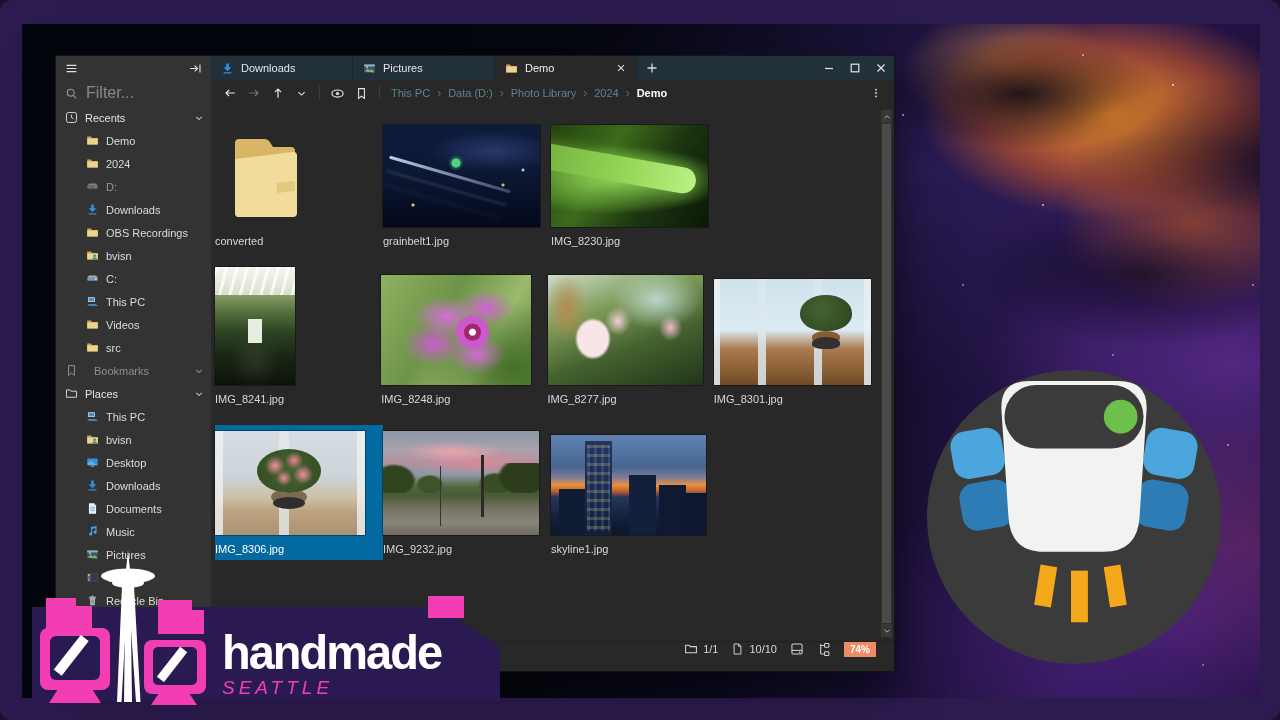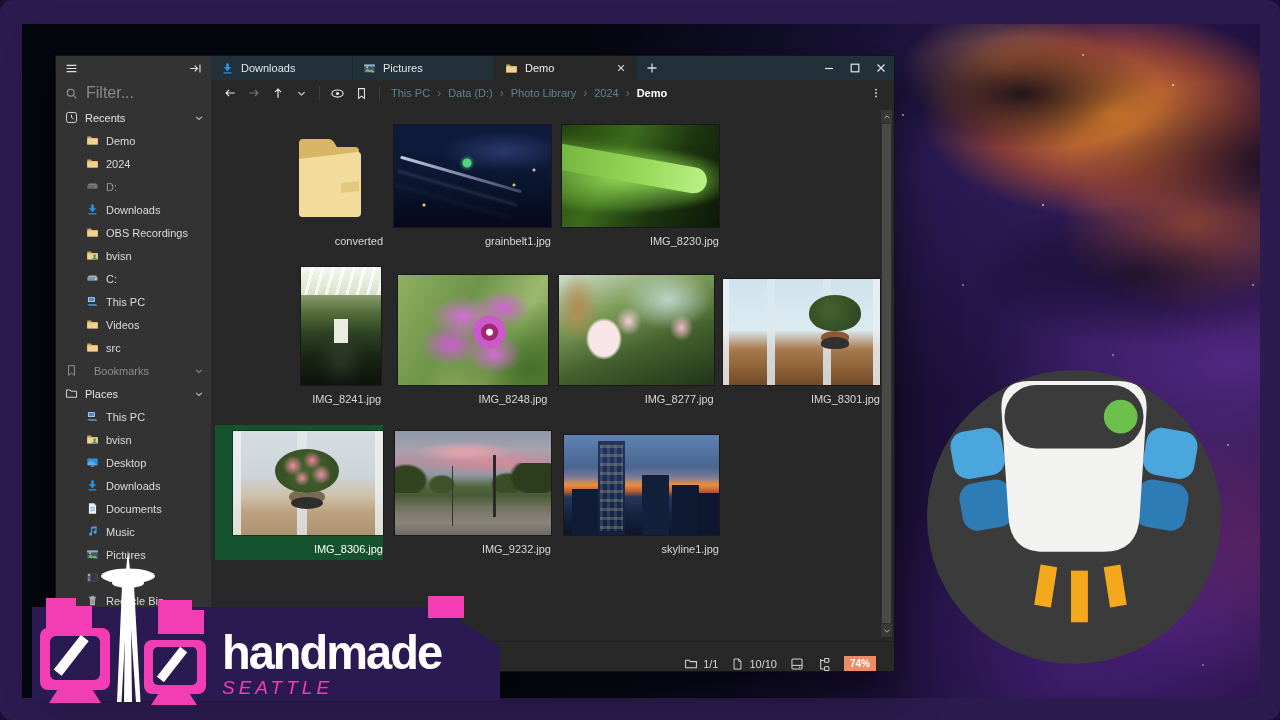--- a/index.html
+++ b/index.html
@@ -69,7 +69,7 @@
 
   .content{flex:1;position:relative;padding:4px 14px 0 4px;min-height:0;}
   .grow{display:flex;align-items:flex-end;}
-  .cell{width:168px;display:flex;flex-direction:column;align-items:flex-end;justify-content:flex-end;padding:6px 0 5px;}
+  .cell{width:168px;display:flex;flex-direction:column;align-items:flex-start;justify-content:flex-end;padding:6px 0 5px;}
   .cell.sel{background:#14532d;}
   .fname{margin-top:8px;font-size:11px;color:#d8d8d8;max-width:160px;overflow:hidden;white-space:nowrap;}
   .cell.sel .fname{color:#fff;}

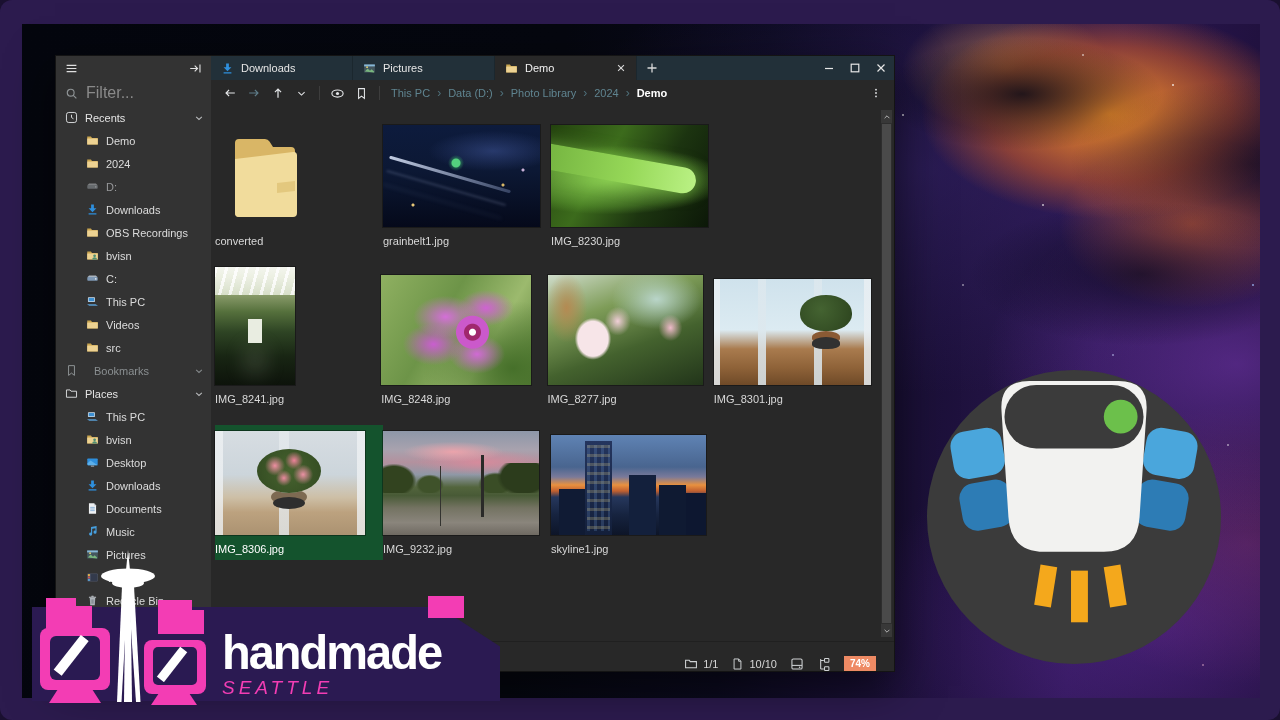--- a/index.html
+++ b/index.html
@@ -70,7 +70,7 @@
   .content{flex:1;position:relative;padding:4px 14px 0 4px;min-height:0;}
   .grow{display:flex;align-items:flex-end;}
   .cell{width:168px;display:flex;flex-direction:column;align-items:flex-start;justify-content:flex-end;padding:6px 0 5px;}
-  .cell.sel{background:#14532d;}
+  .cell.sel{background:#0369a1;}
   .fname{margin-top:8px;font-size:11px;color:#d8d8d8;max-width:160px;overflow:hidden;white-space:nowrap;}
   .cell.sel .fname{color:#fff;}
   .thumb{position:relative;overflow:hidden;box-shadow:0 0 0 1px rgba(0,0,0,.35);}

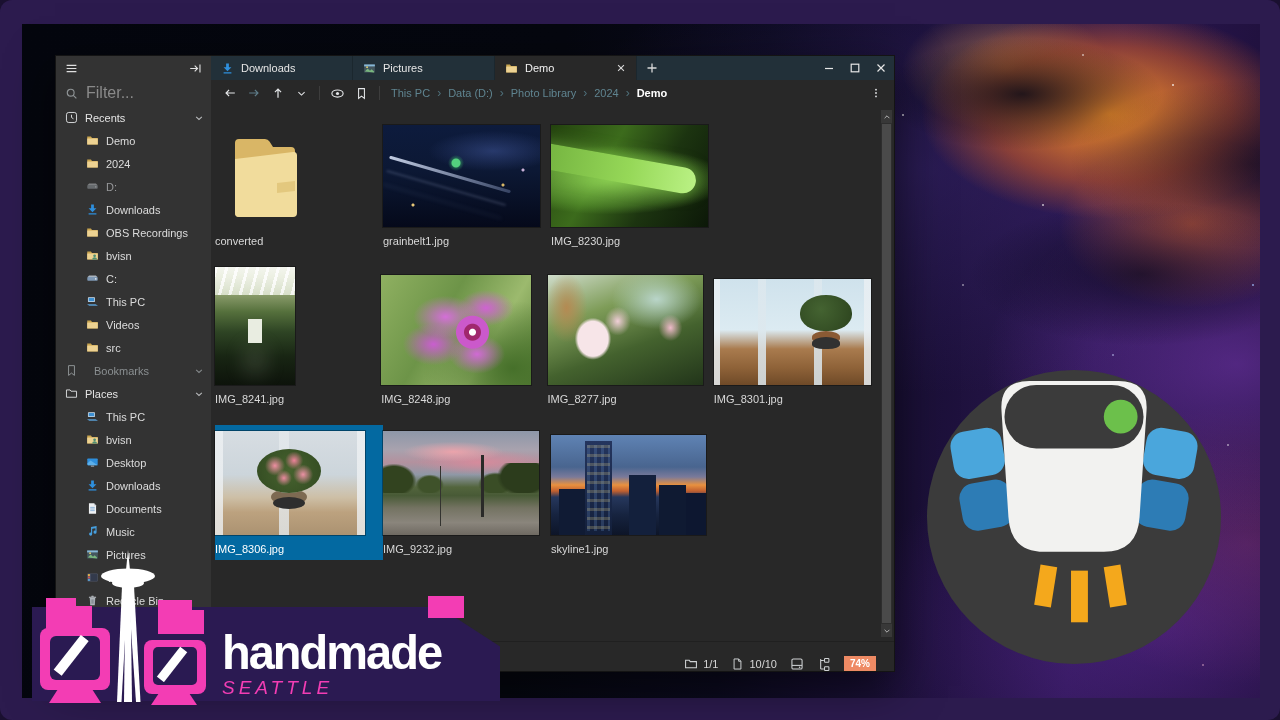--- a/index.html
+++ b/index.html
@@ -164,7 +164,7 @@
   .sc-up{top:0;} .sc-dn{bottom:0;}
   .sc-thumb{position:absolute;left:1px;right:1px;top:14px;bottom:14px;background:#4a4a4a;}
 
-  .statusbar{height:30px;flex:0 0 30px;display:flex;align-items:flex-end;justify-content:flex-end;gap:13px;
+  .statusbar{height:30px;flex:0 0 30px;display:flex;align-items:flex-start;justify-content:flex-end;gap:13px;
     padding-right:18px;border-top:1px solid #202020;}
   .stat{display:flex;align-items:center;gap:5px;font-size:11px;color:#d6d6d6;}
   .pct{background:#ee8a64;color:#fff;font-size:10px;font-weight:bold;padding:2px 6px;}

